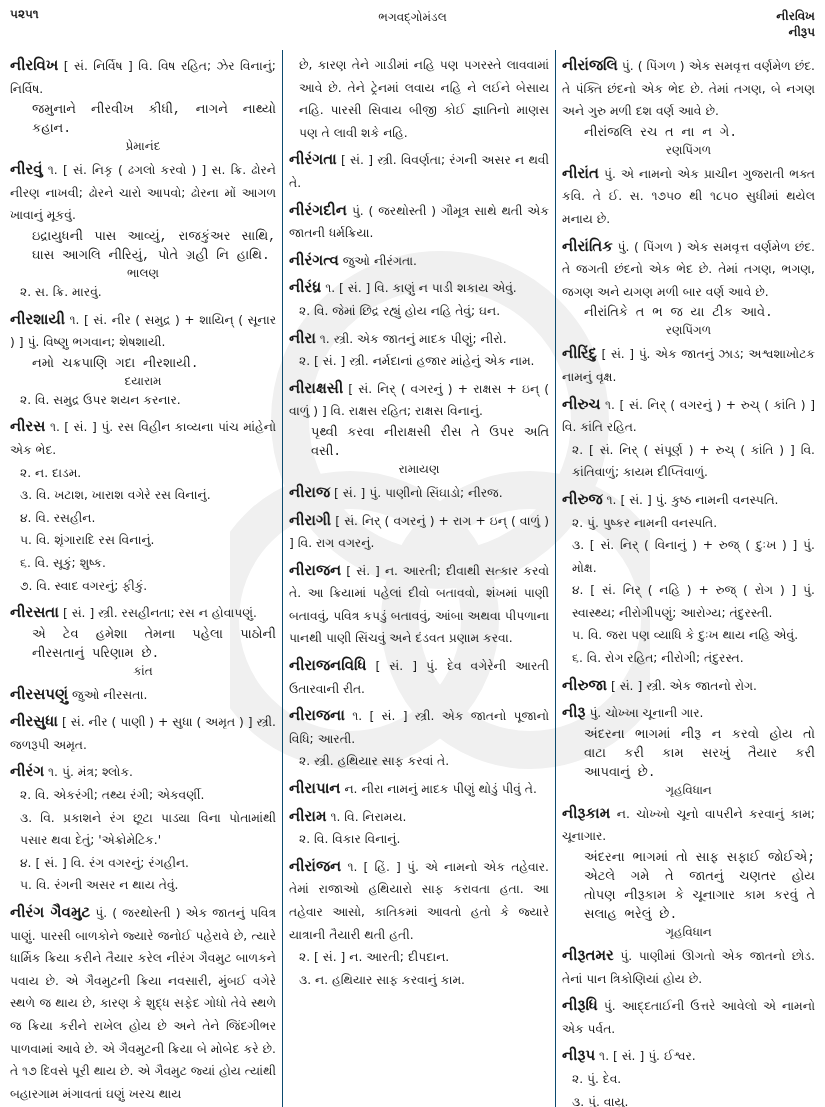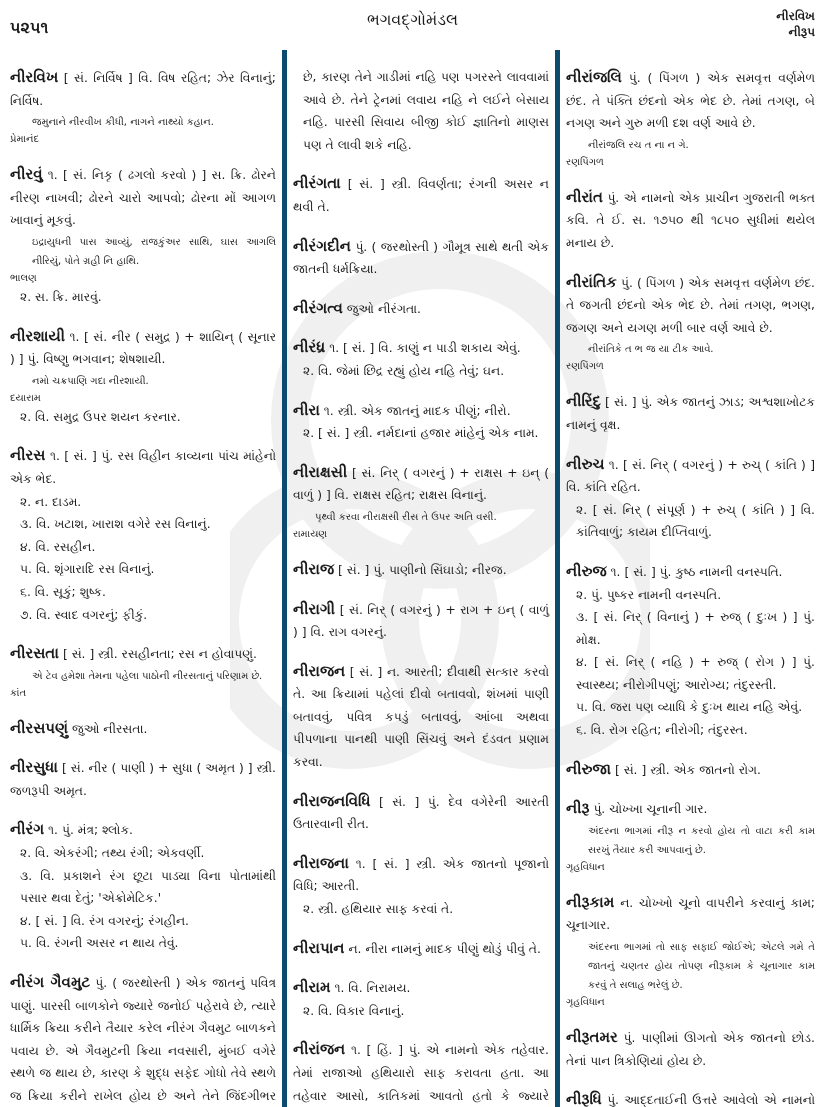--- a/index.html
+++ b/index.html
@@ -17,7 +17,7 @@
     position: absolute; top: 6px; left: 0; right: 0; height: 44px;
     font-size: 12px; z-index: 1;
   }
-  .header .pg { position: absolute; left: 10px; top: 12px; font-weight: bold; font-size: 16px; }
+  .header .pg { position: absolute; left: 10px; top: 1px; font-weight: bold; font-size: 12px; }
   .header .title { position: absolute; left: 50%; transform: translateX(-50%); top: 4px; font-size: 16px; }
   .header .guide { position: absolute; right: 10px; top: 2px; text-align: right; font-size: 12px; font-weight: bold; line-height: 16px; }
   .cols {

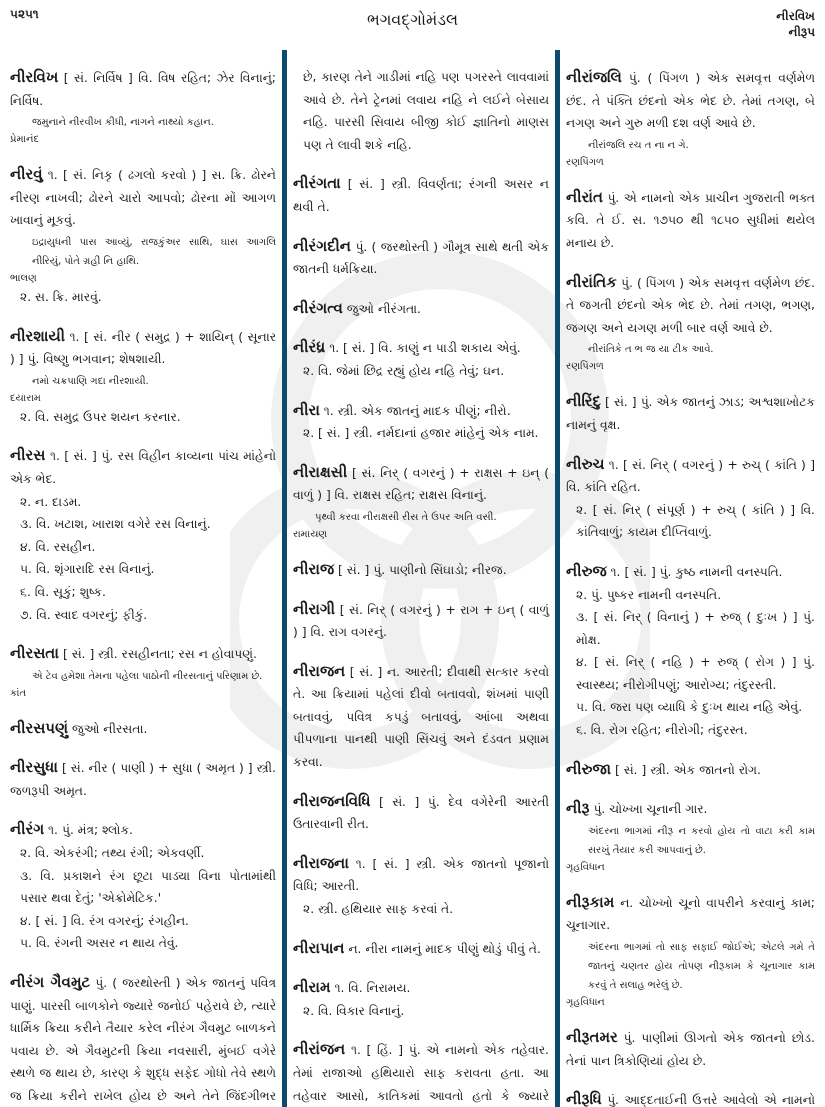--- a/index.html
+++ b/index.html
@@ -18,7 +18,7 @@
     font-size: 12px; z-index: 1;
   }
   .header .pg { position: absolute; left: 10px; top: 1px; font-weight: bold; font-size: 12px; }
-  .header .title { position: absolute; left: 50%; transform: translateX(-50%); top: 4px; font-size: 16px; }
+  .header .title { position: absolute; left: 50%; transform: translateX(-50%); top: 4px; font-size: 12px; }
   .header .guide { position: absolute; right: 10px; top: 2px; text-align: right; font-size: 12px; font-weight: bold; line-height: 16px; }
   .cols {
     position: absolute; top: 50px; left: 4px; right: 4px; bottom: 0;

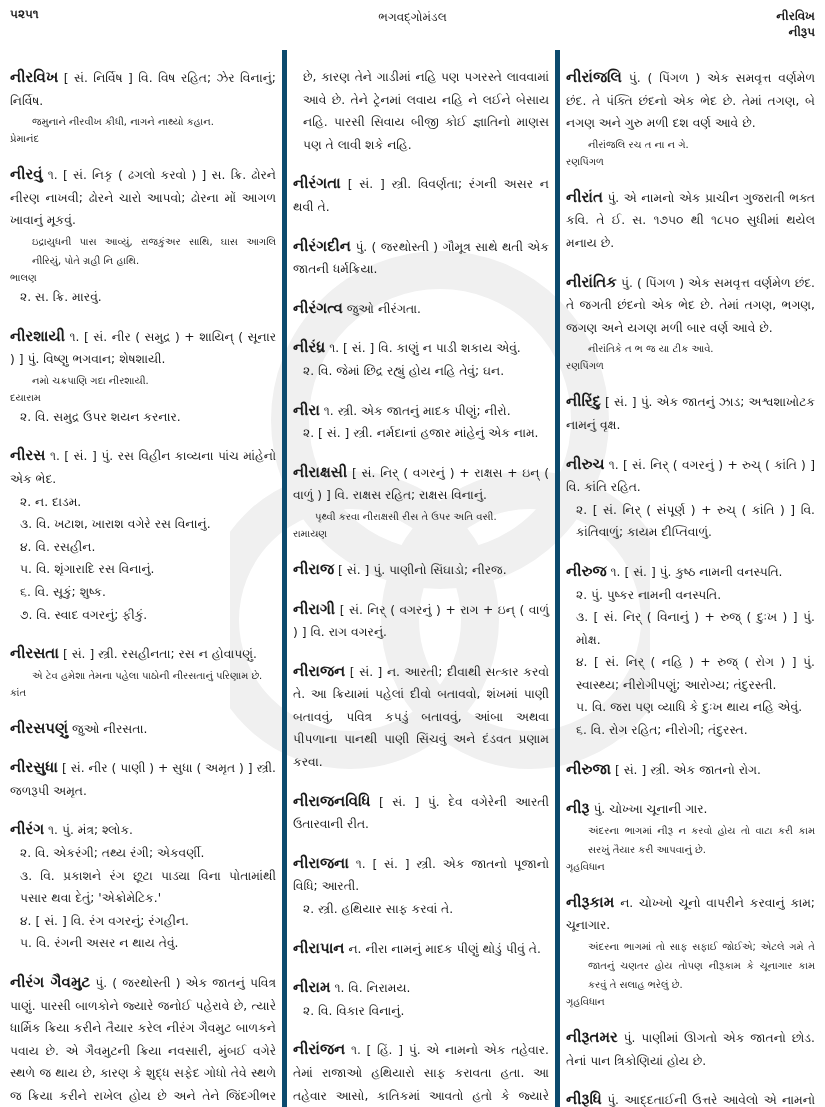--- a/index.html
+++ b/index.html
@@ -32,7 +32,7 @@
   .col.c1 { width: 278px; flex: none; }
   .col.c2 { width: 273px; flex: none; }
   .col.c3 { flex: 1; }
-  .entry { margin: 16px 0 3px 0; text-align: justify; }
+  .entry { margin: 4px 0 3px 0; text-align: justify; }
   .hw { font-weight: bold; font-size: 15px; }
   .sense { padding-left: 10px; text-align: justify; }
   .cont { padding-left: 10px; }

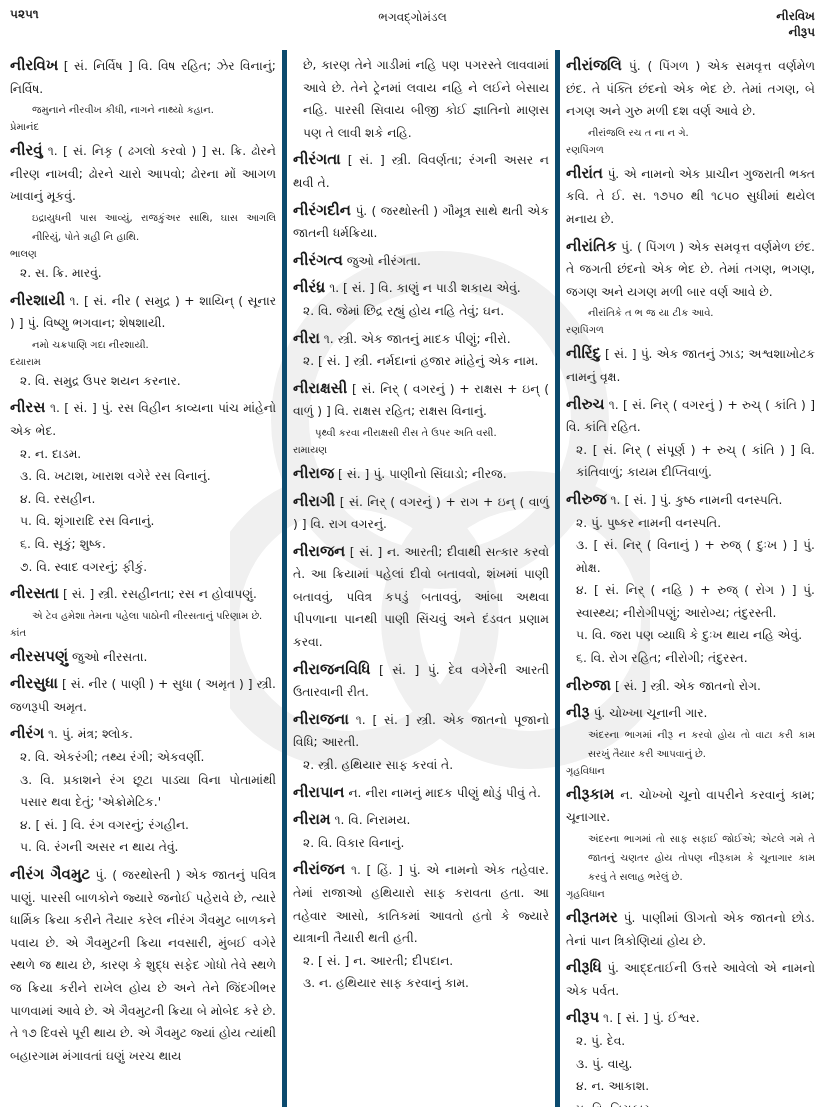--- a/index.html
+++ b/index.html
@@ -28,7 +28,7 @@
     flex: 1 1 0; padding: 0 6px 0 6px; box-sizing: border-box;
     font-size: 12.3px; line-height: 22.6px; overflow: hidden;
   }
-  .col + .col { border-left: 5px solid #0c4a6e; }
+  .col + .col { border-left: 1px solid #0c4a6e; }
   .col.c1 { width: 278px; flex: none; }
   .col.c2 { width: 273px; flex: none; }
   .col.c3 { flex: 1; }

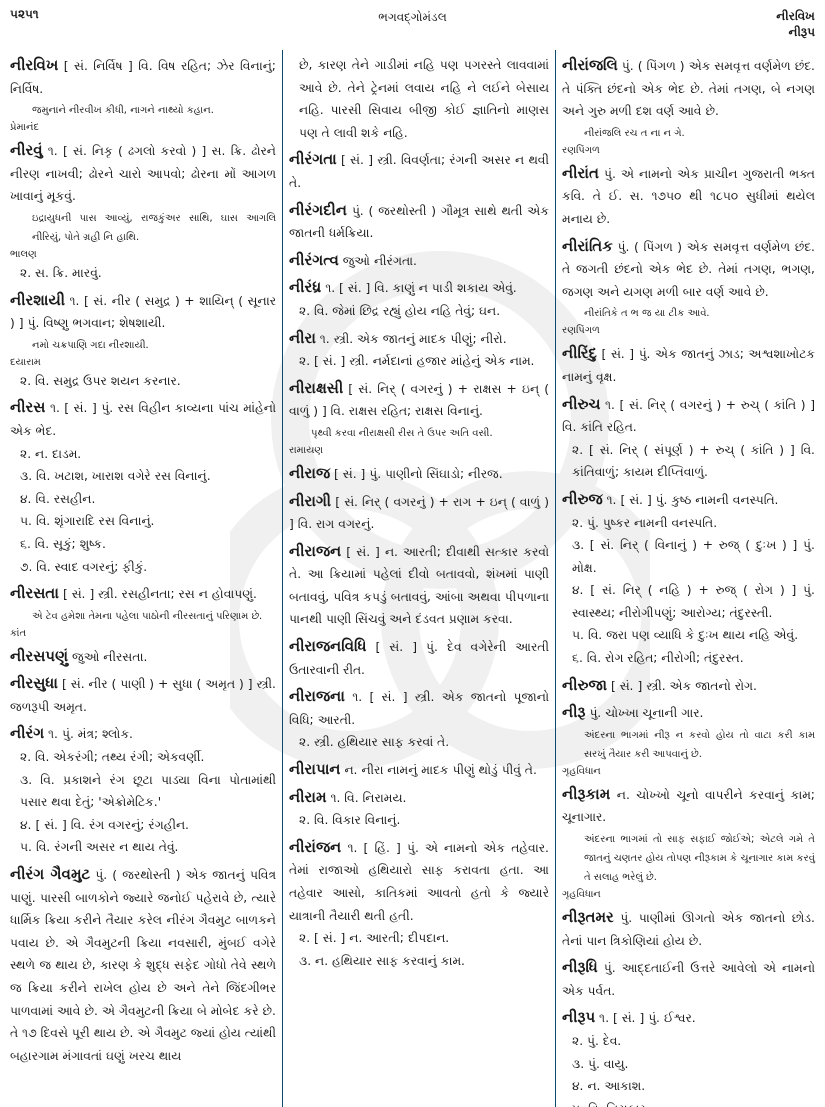--- a/index.html
+++ b/index.html
@@ -36,7 +36,7 @@
   .hw { font-weight: bold; font-size: 15px; }
   .sense { padding-left: 10px; text-align: justify; }
   .cont { padding-left: 10px; }
-  .quote { font-size: 10px; padding-left: 22px; line-height: 19px; }
+  .quote { font-size: 13px; padding-left: 22px; line-height: 19px; font-family: Liberation Mono, monospace; }
   .src { font-size: 10px; text-align: left; line-height: 16px; }
 </style>
 </head>

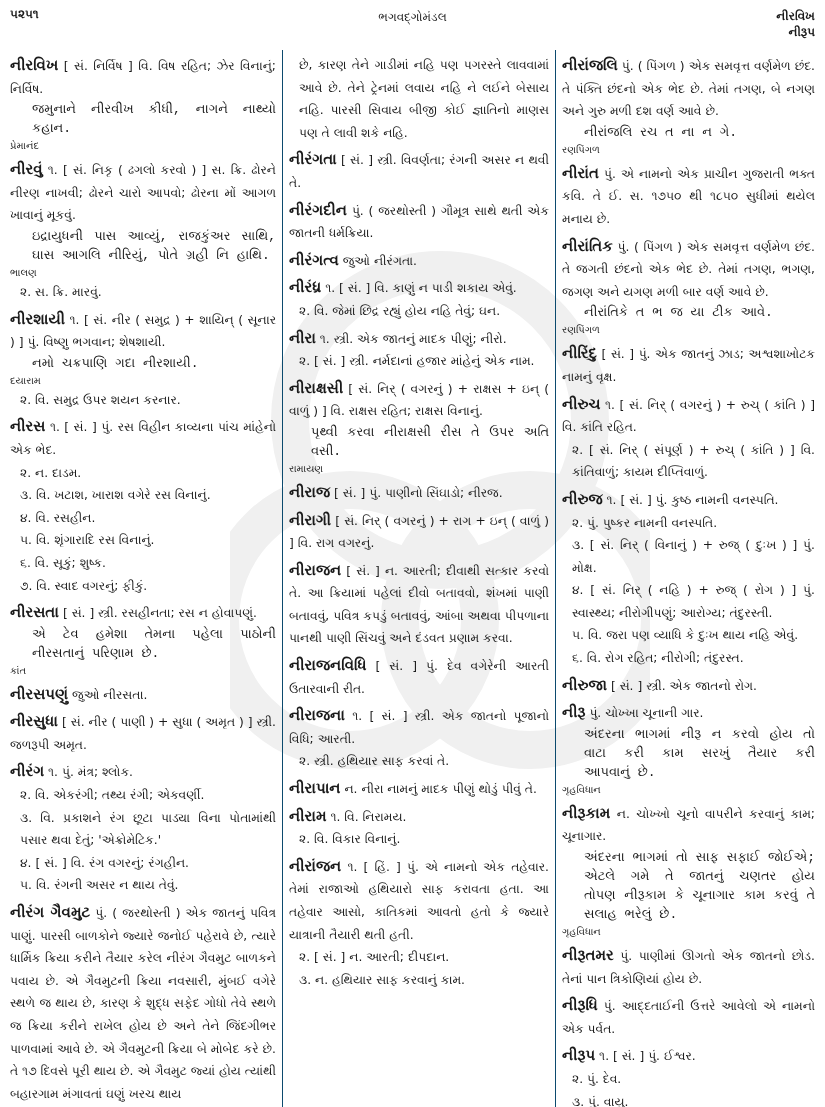--- a/index.html
+++ b/index.html
@@ -37,7 +37,7 @@
   .sense { padding-left: 10px; text-align: justify; }
   .cont { padding-left: 10px; }
   .quote { font-size: 13px; padding-left: 22px; line-height: 19px; font-family: Liberation Mono, monospace; }
-  .src { font-size: 10px; text-align: left; line-height: 16px; }
+  .src { font-size: 12px; text-align: center; line-height: 16px; }
 </style>
 </head>
 <body>

